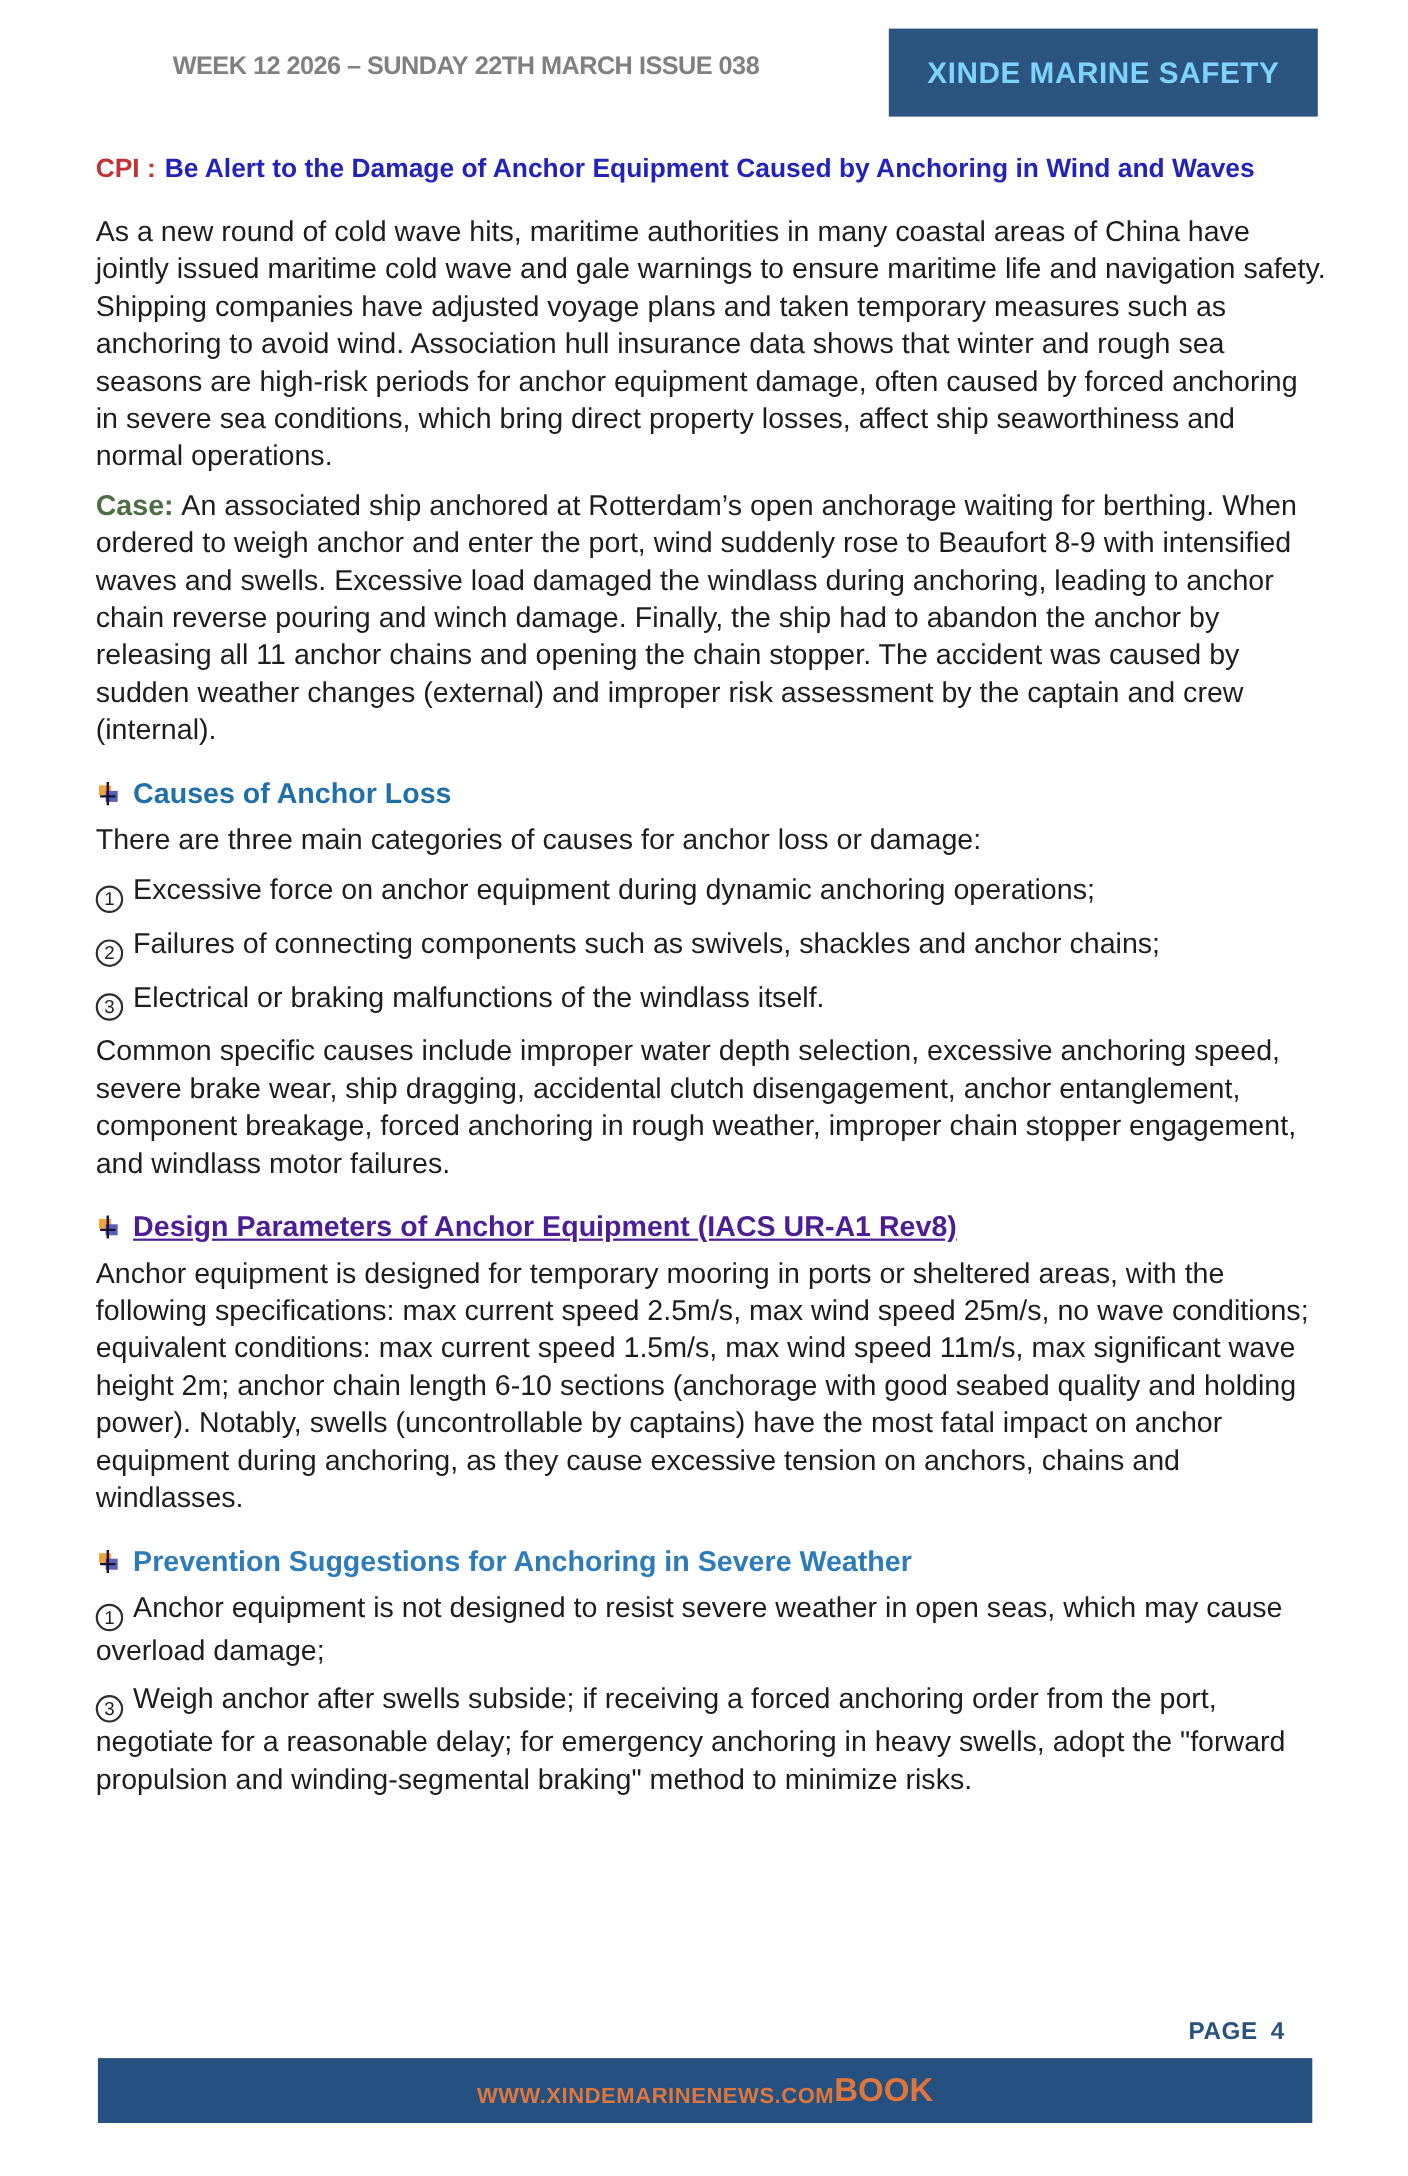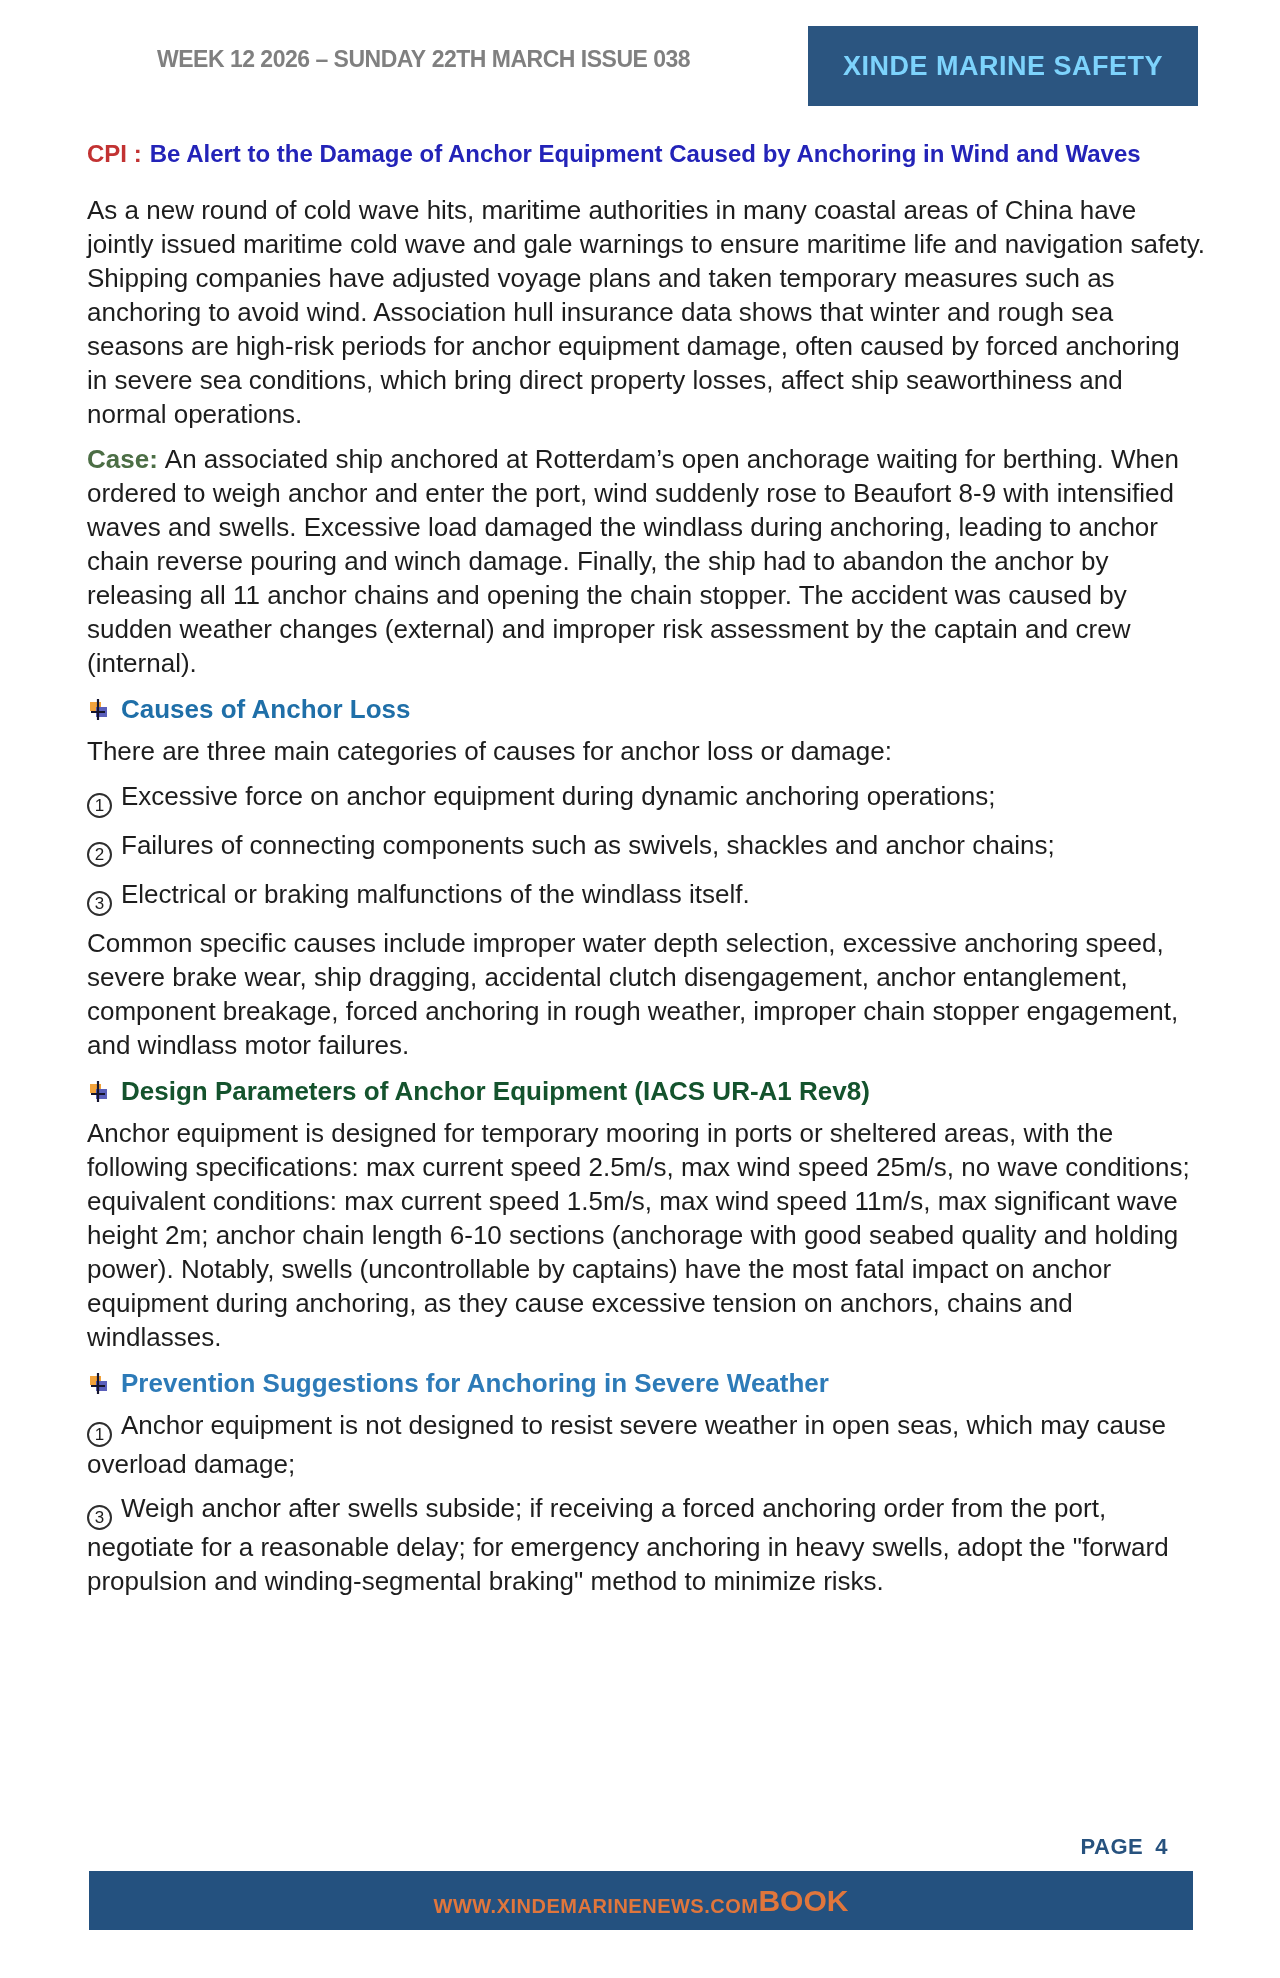--- a/index.html
+++ b/index.html
@@ -69,7 +69,7 @@
   .case-label { color: #4c6e45; font-weight: bold; margin-right: 7px; }
 
   h2 {
-    margin: 12px 0 8px 0;
+    margin: 24px 0 8px 0;
     font-size: 26px;
     line-height: 34px;
     font-weight: bold;

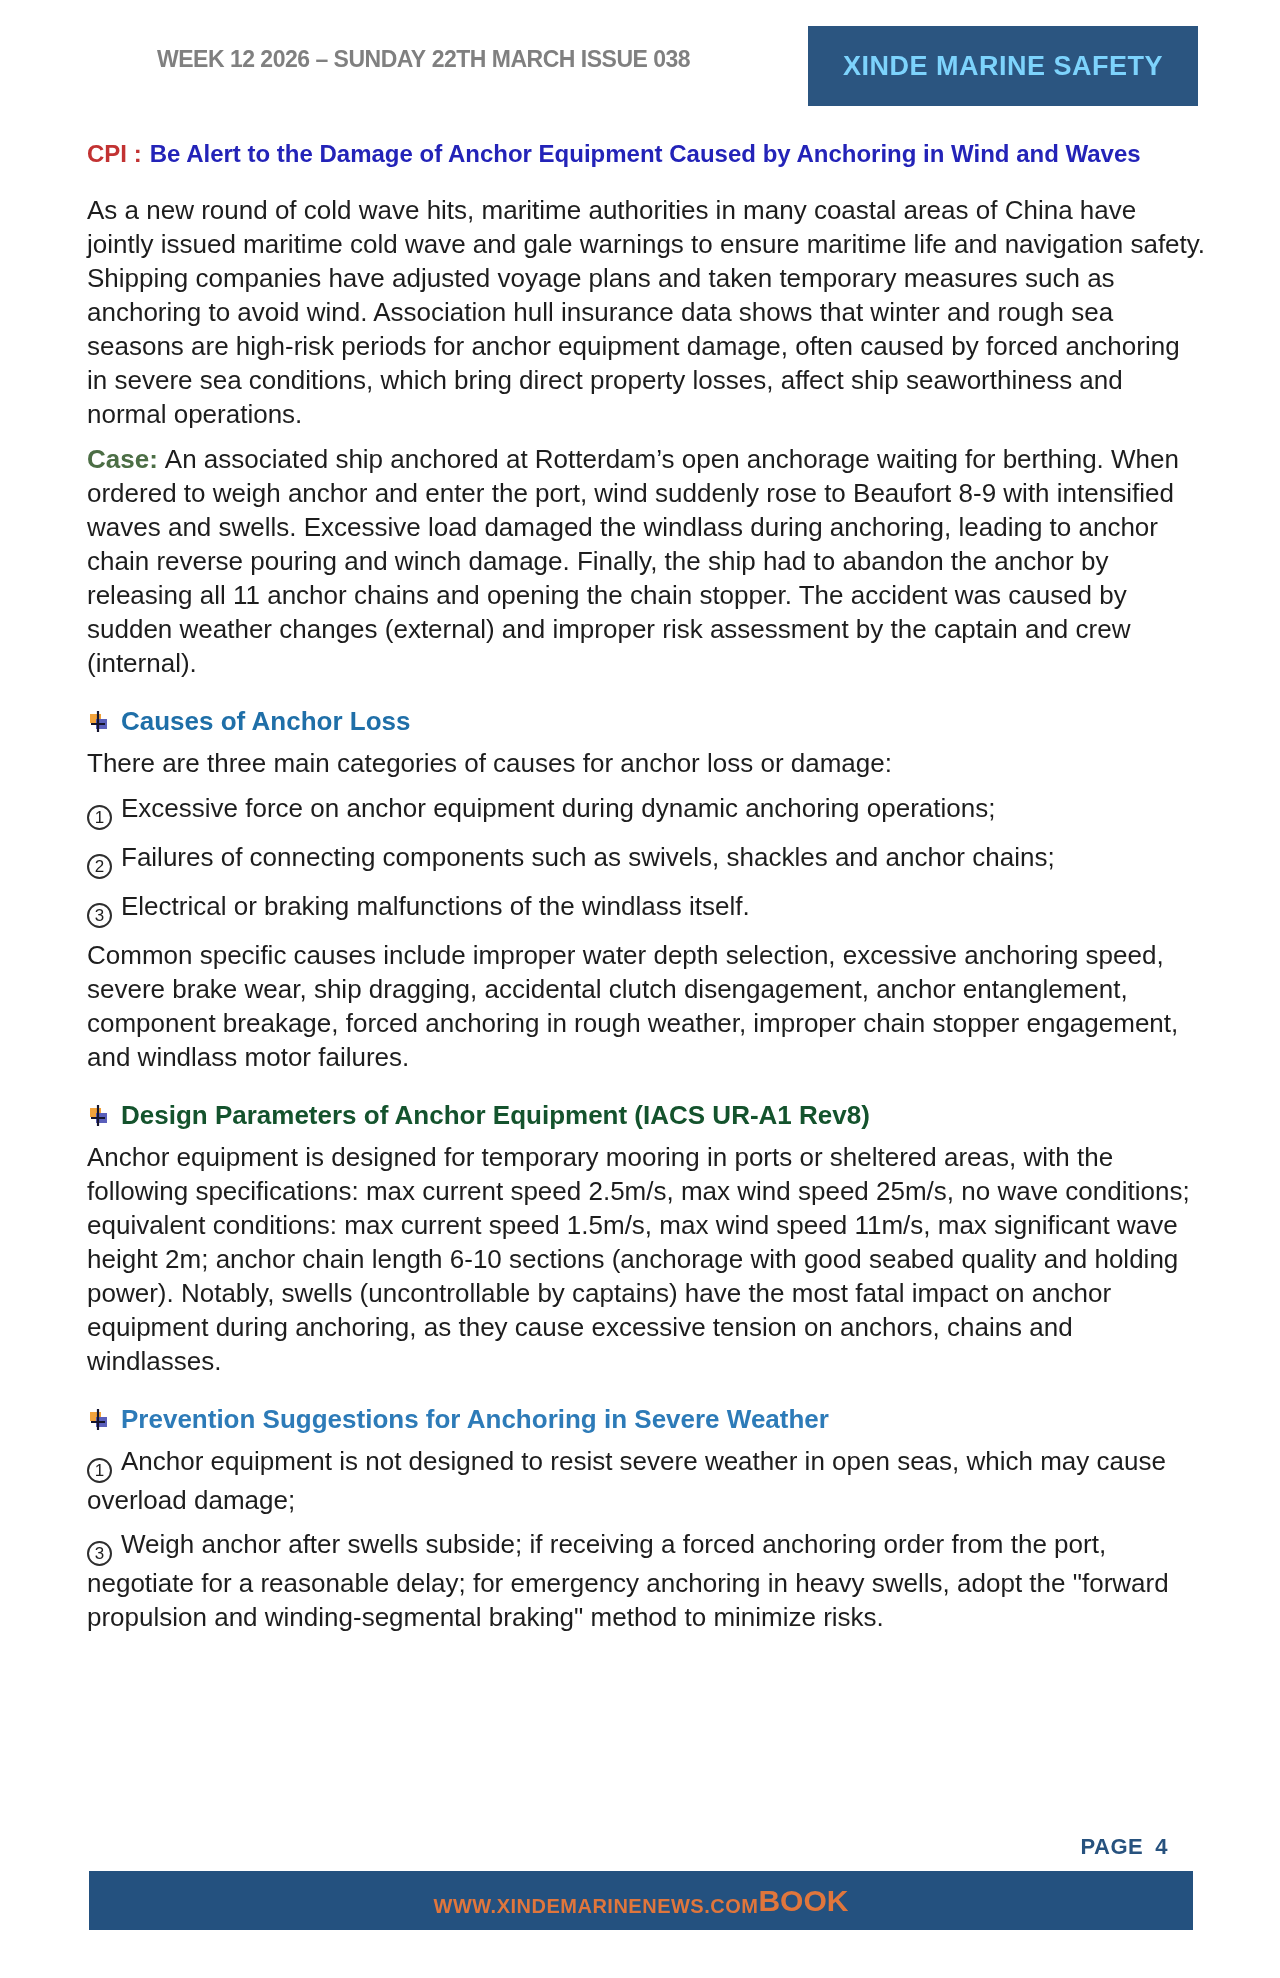--- a/index.html
+++ b/index.html
@@ -78,7 +78,7 @@
     gap: 11px;
   }
   .h-causes  span { color: #1f6fa8; }
-  .h-design  span { color: #14532d; }
+  .h-design  span { color: #4c1d95; text-decoration: underline; }
   .h-prevent span { color: #2d7bb8; }
   .bullet-ico { flex: 0 0 auto; display: inline-block; }
 

